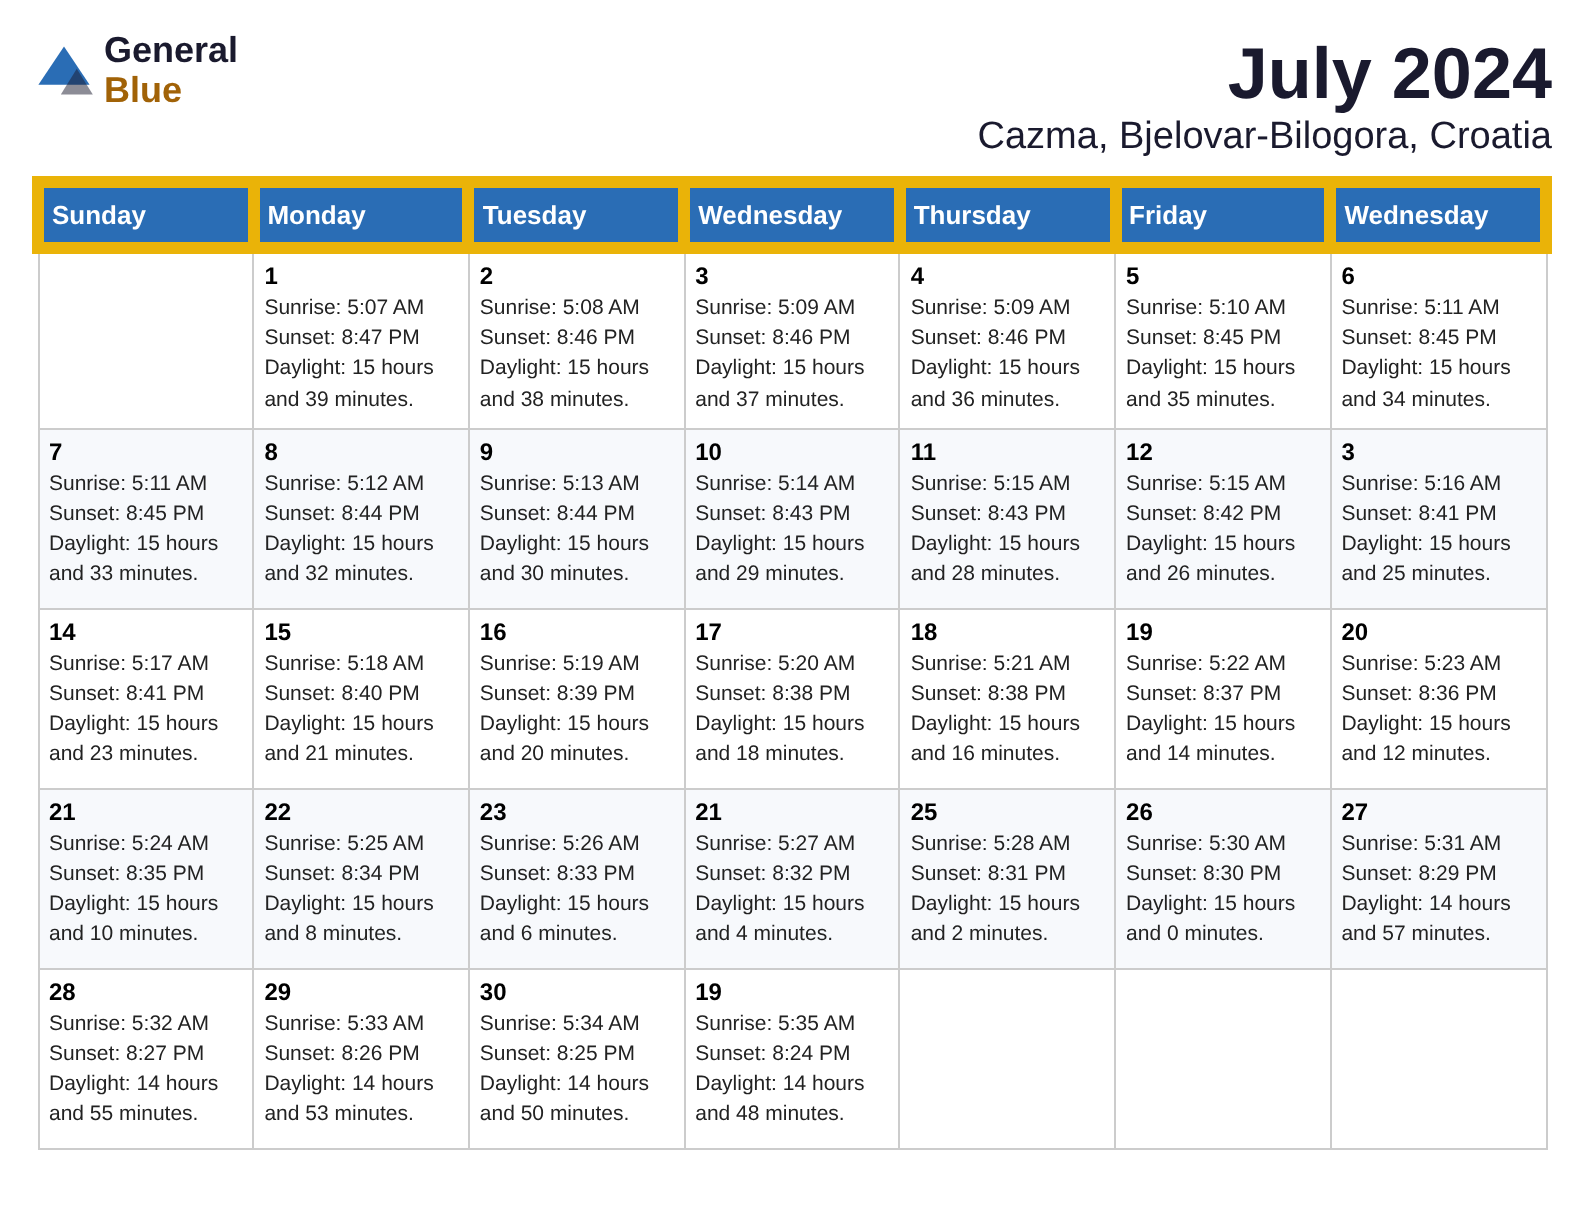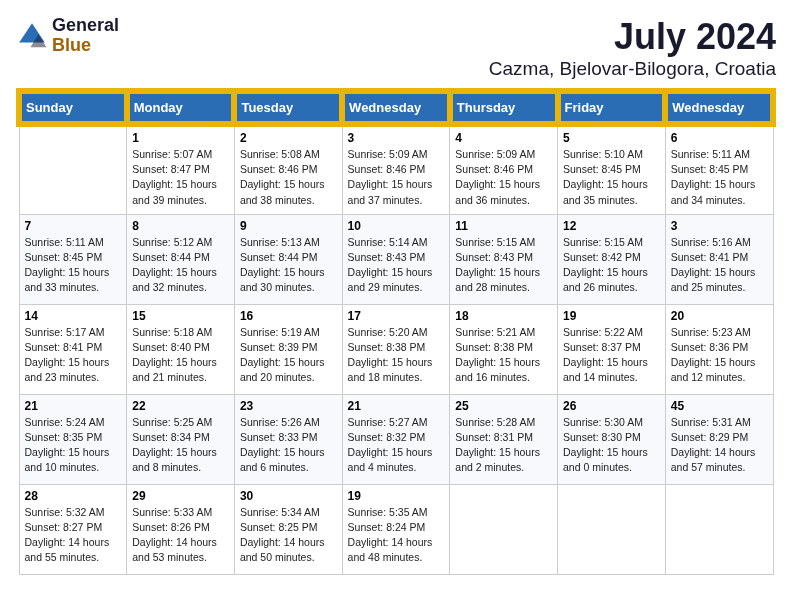--- a/index.html
+++ b/index.html
@@ -238,7 +238,7 @@
           <div class="cell-content">Sunrise: 5:30 AM<br>Sunset: 8:30 PM<br>Daylight: 15 hours and 0 minutes.</div>
         </td>
         <td>
-          <div class="day-number">45</div>
+          <div class="day-number">27</div>
           <div class="cell-content">Sunrise: 5:31 AM<br>Sunset: 8:29 PM<br>Daylight: 14 hours and 57 minutes.</div>
         </td>
       </tr>

